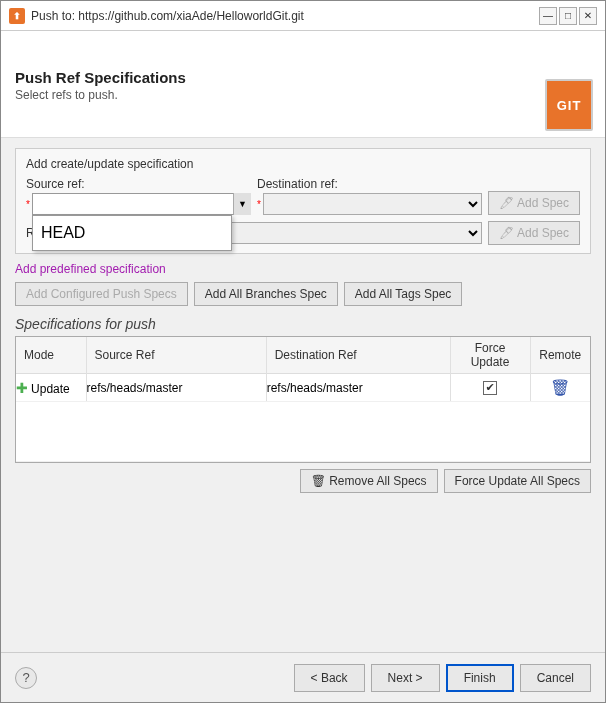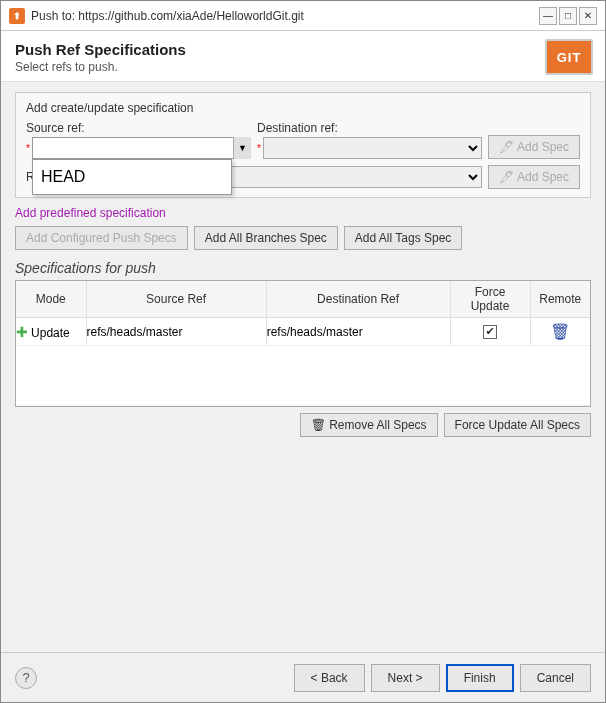--- a/index.html
+++ b/index.html
@@ -93,7 +93,7 @@
     }
     .git-logo {
       width: 48px;
-      height: 36px;
+      height: 52px;
       background: #e8732a;
       border: 2px solid #ccc;
       display: flex;
@@ -104,6 +104,7 @@
       color: white;
       letter-spacing: 1px;
       border-radius: 2px;
+      margin-top: 40px;
     }
 
     

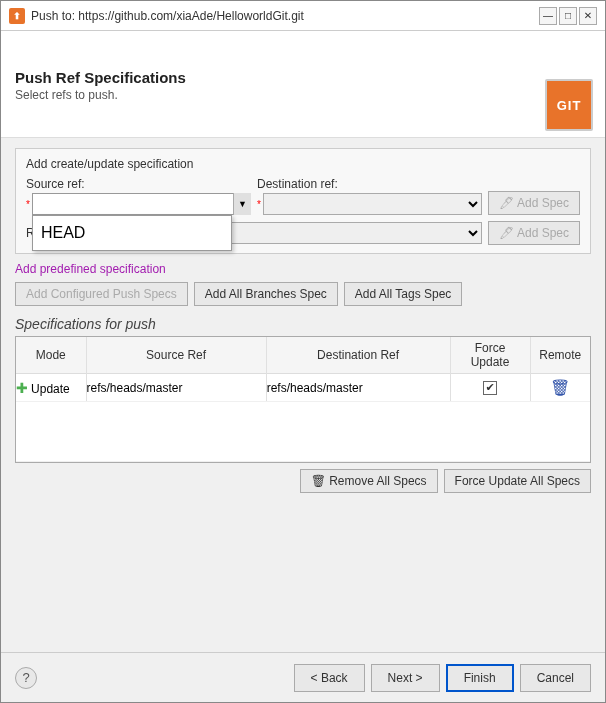--- a/index.html
+++ b/index.html
@@ -195,7 +195,7 @@
     }
     .specs-table th {
       padding: 4px 8px;
-      text-align: center;
+      text-align: left;
       font-weight: normal;
       color: #333;
       border-right: 1px solid #e0e0e0;

